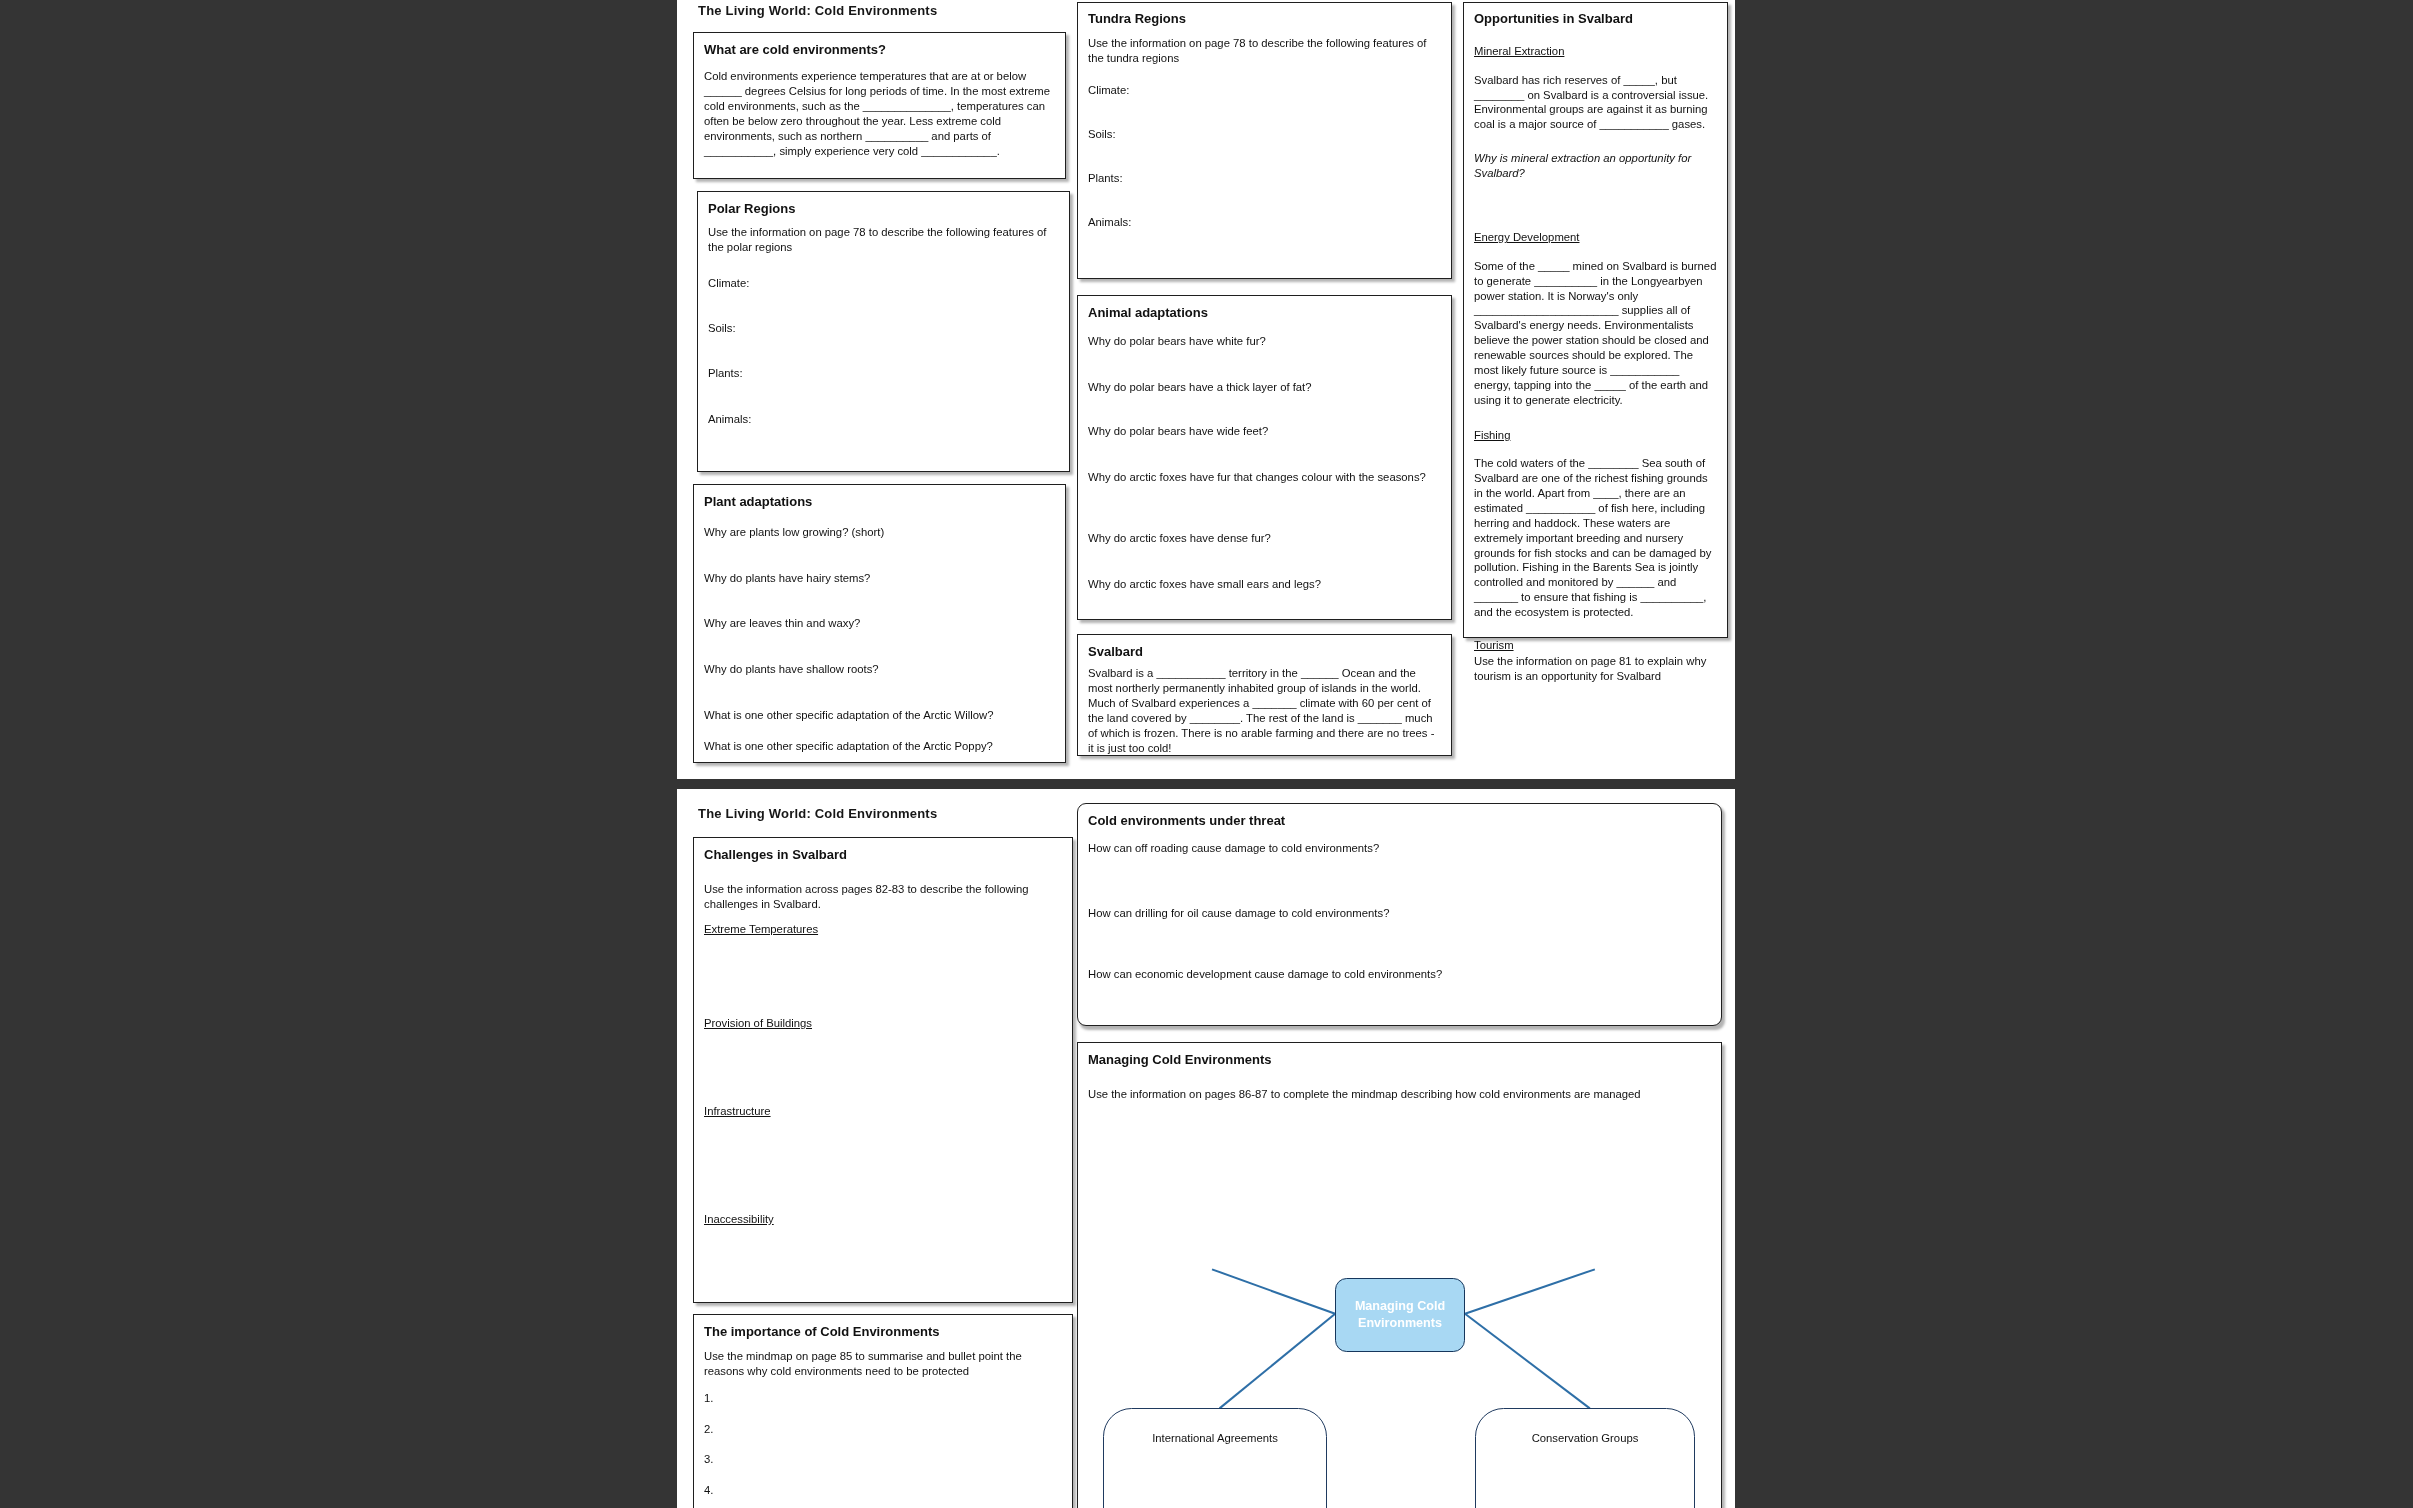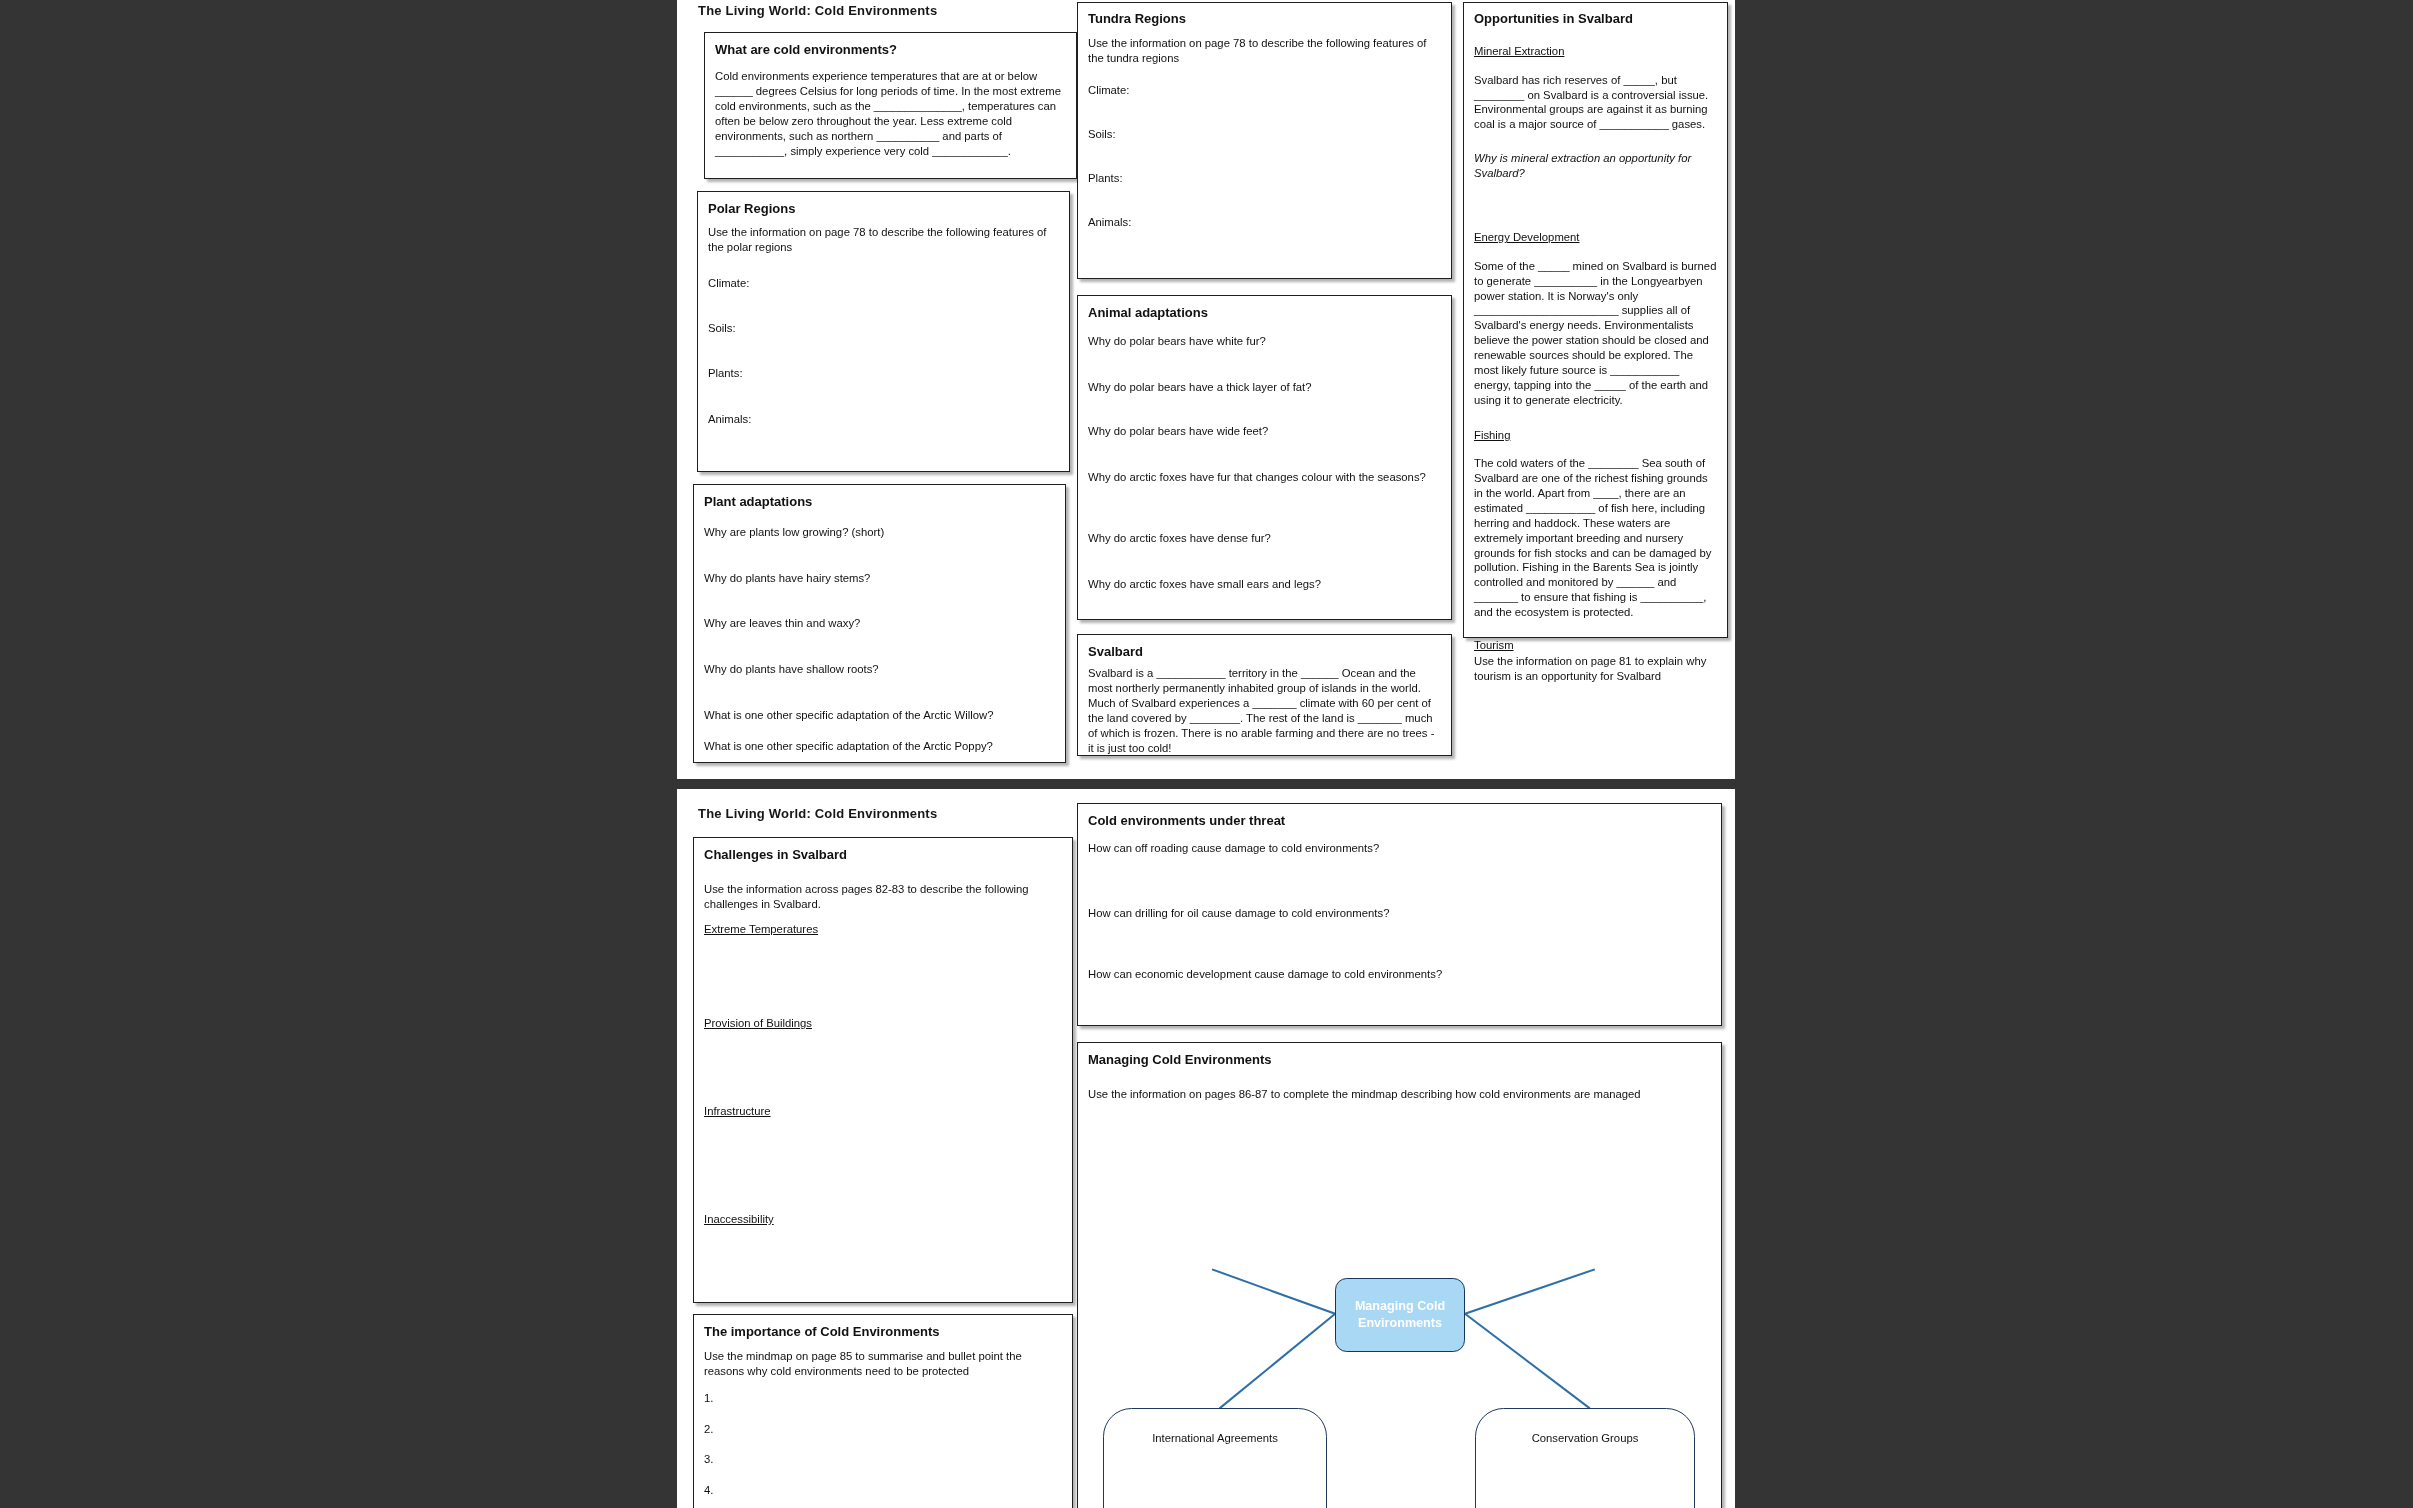--- a/index.html
+++ b/index.html
@@ -93,7 +93,7 @@
   <div class="page" id="page1">
     <div class="ptitle" style="top:2.5px;">The Living World: Cold Environments</div>
 
-    <div class="wbox" style="left:16px; top:32px; width:373px; height:147px;margin-left:11px;">
+    <div class="wbox" style="left:16px; top:32px; width:373px; height:147px;">
       <div class="bh">What are cold environments?</div>
       <div class="body-text">Cold environments experience temperatures that are at or below ______ degrees Celsius for long periods of time. In the most extreme cold environments, such as the ______________, temperatures can often be below zero throughout the year. Less extreme cold environments, such as northern __________ and parts of ___________, simply experience very cold ____________.</div>
     </div>

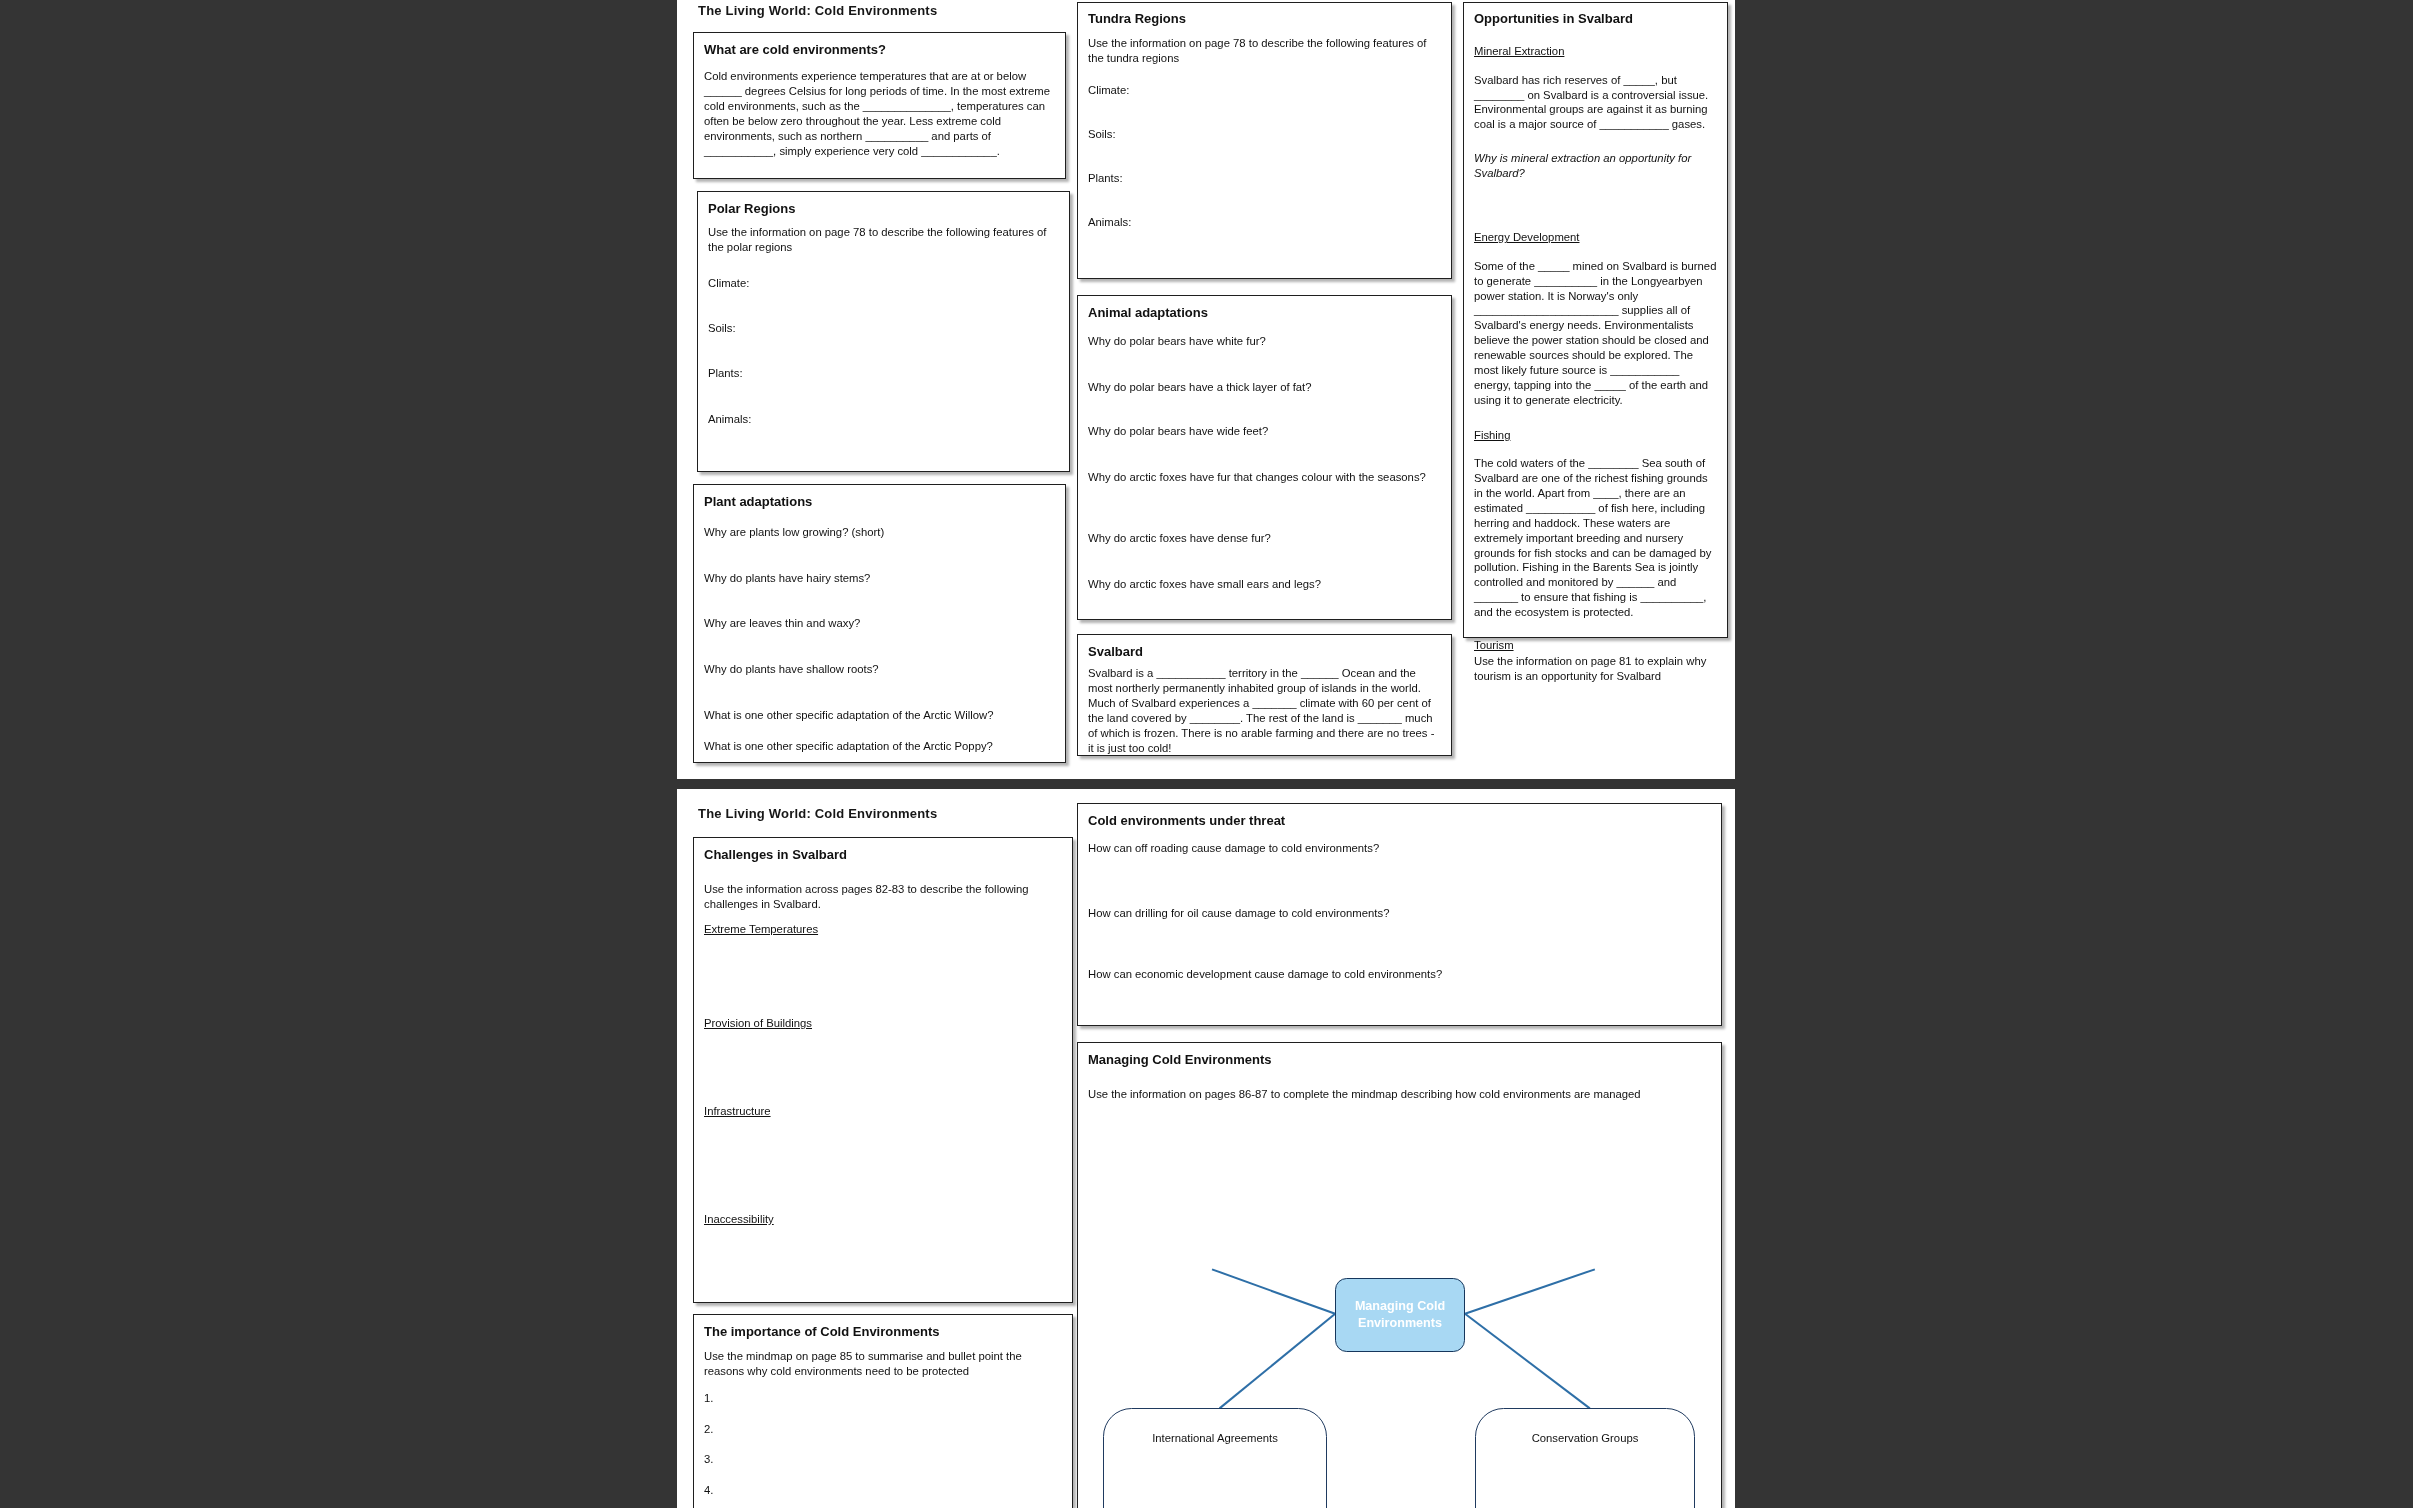--- a/index.html
+++ b/index.html
@@ -176,7 +176,7 @@
       <div class="num-item" style="top:168px;">4.</div>
     </div>
 
-    <div class="wbox" style="left:400px; top:14.2px; width:645px; height:223px;">
+    <div class="wbox" style="left:400px; top:14.2px; width:645px; height:223px;border-radius:9px;">
       <div class="bh">Cold environments under threat</div>
       <div class="abs" style="left:10px; top:37px;">How can off roading cause damage to cold environments?</div>
       <div class="abs" style="left:10px; top:102px;">How can drilling for oil cause damage to cold environments?</div>

